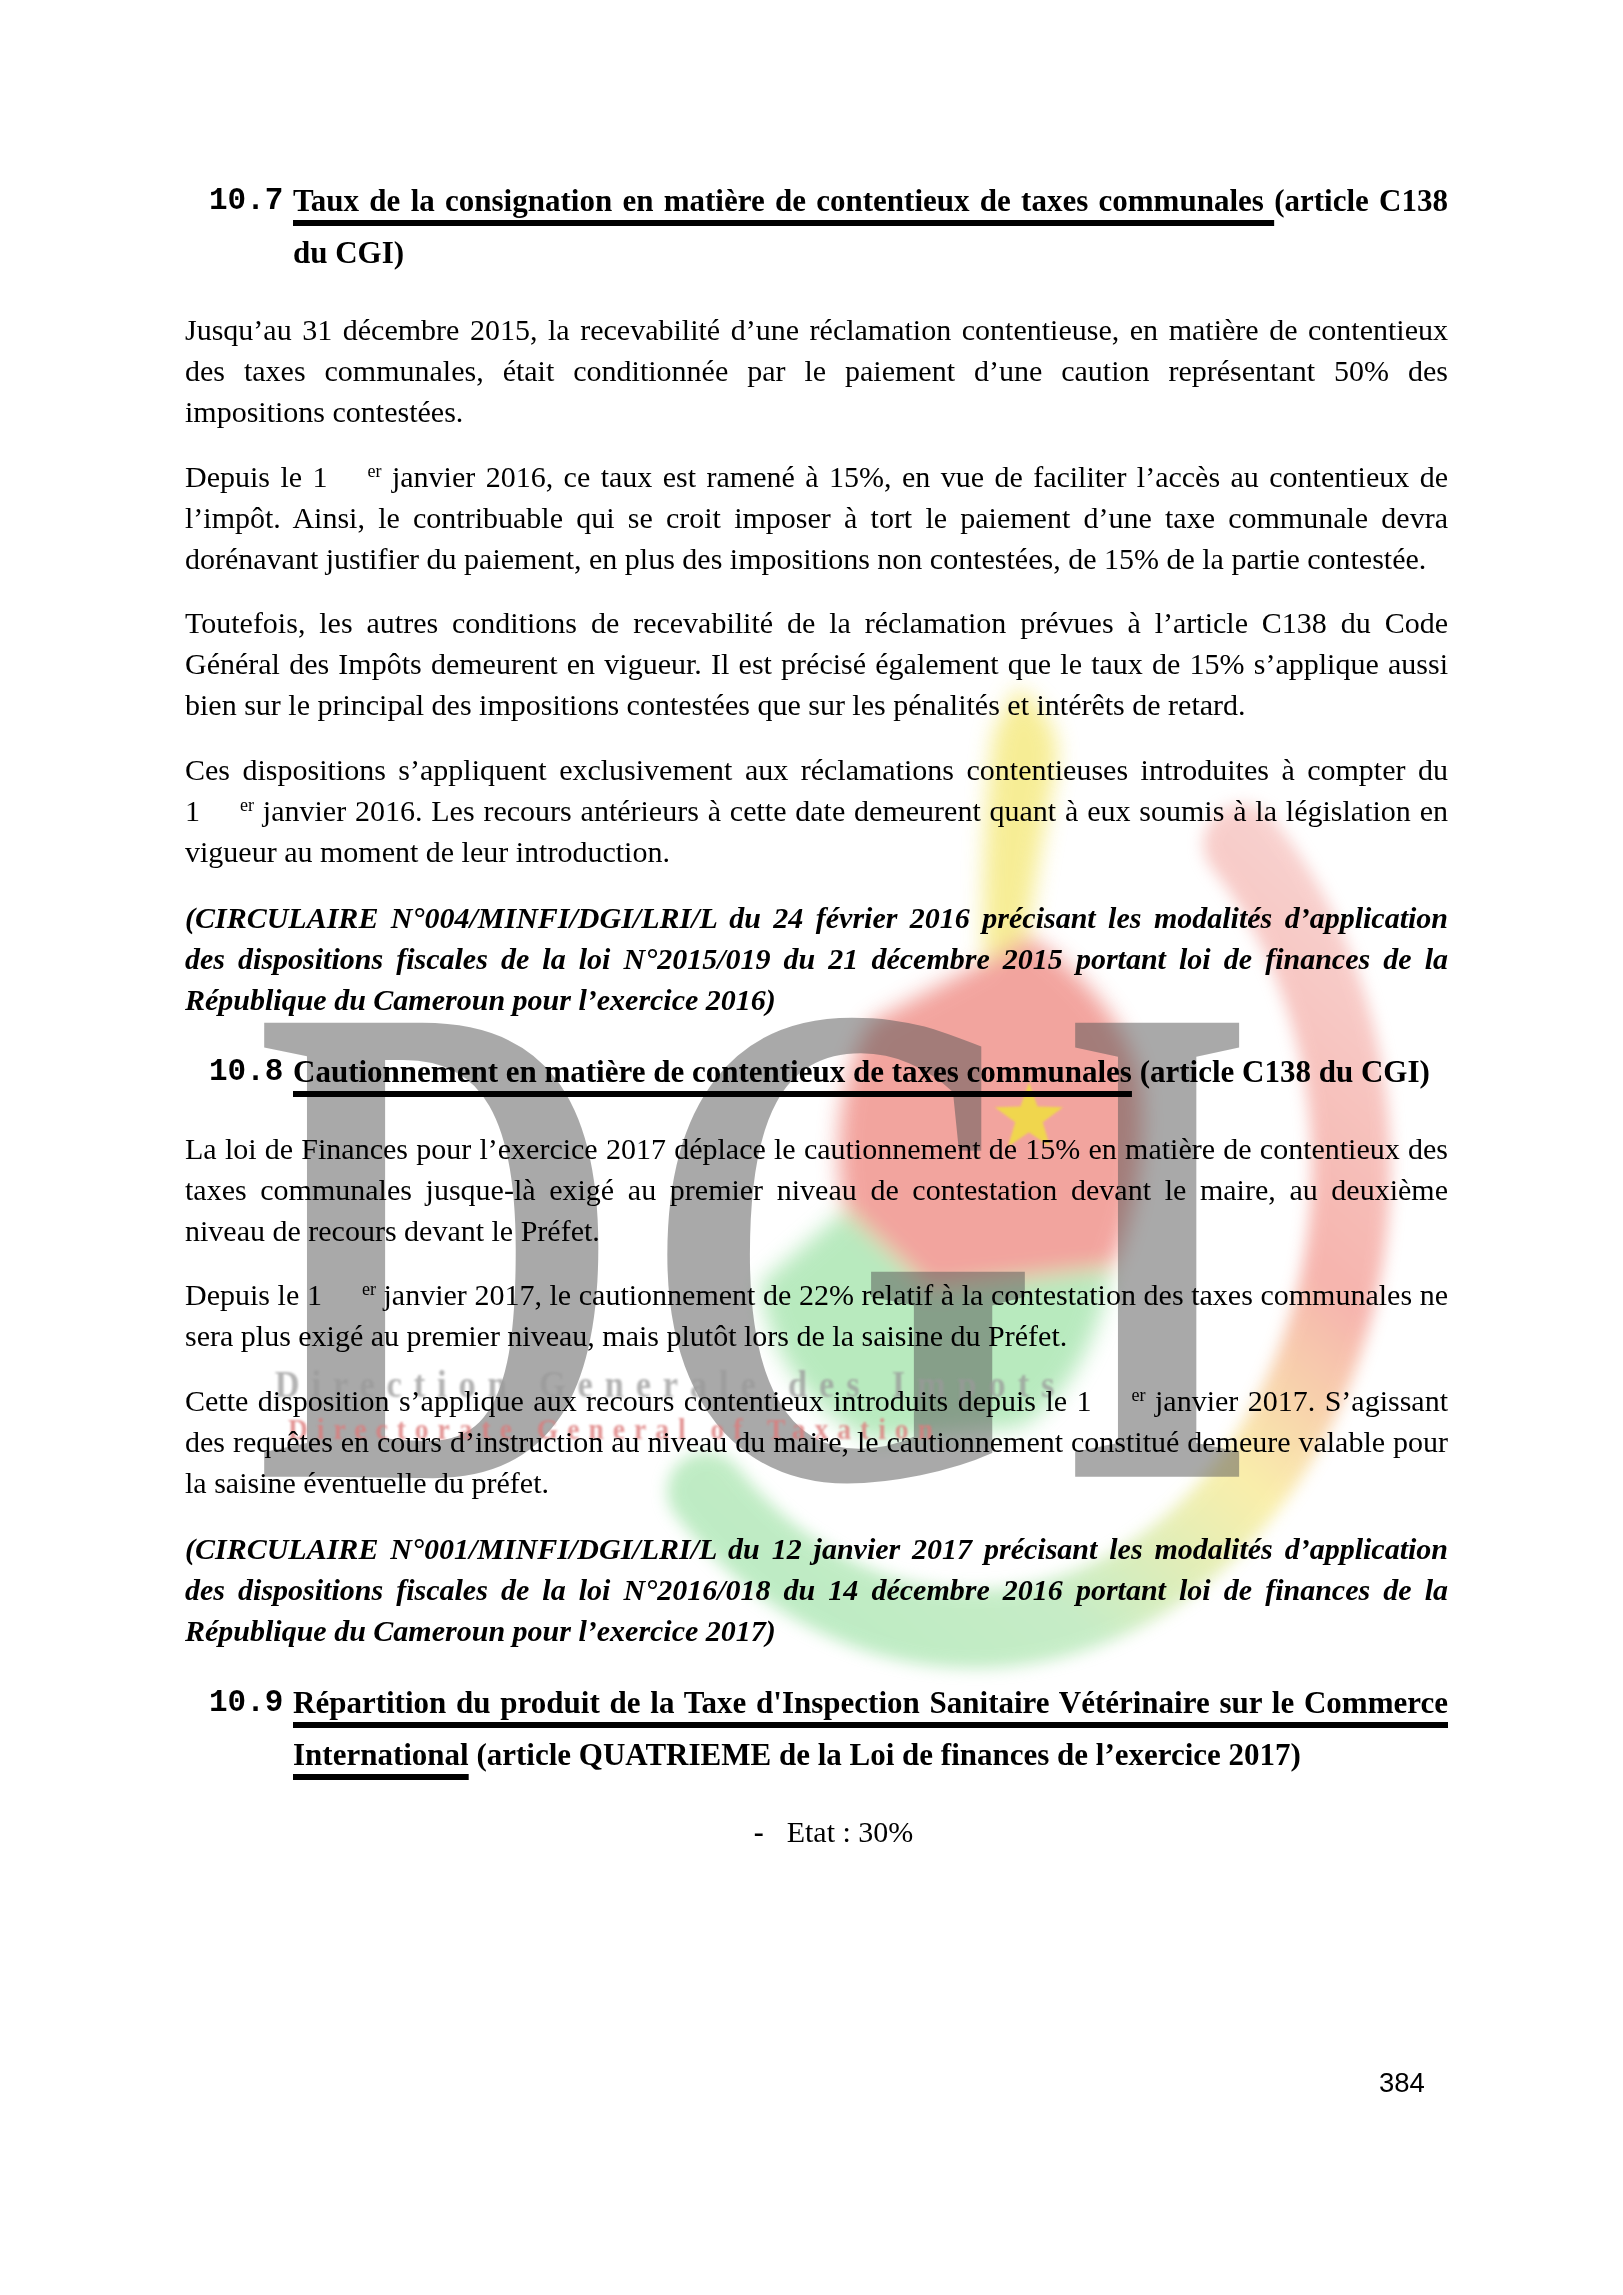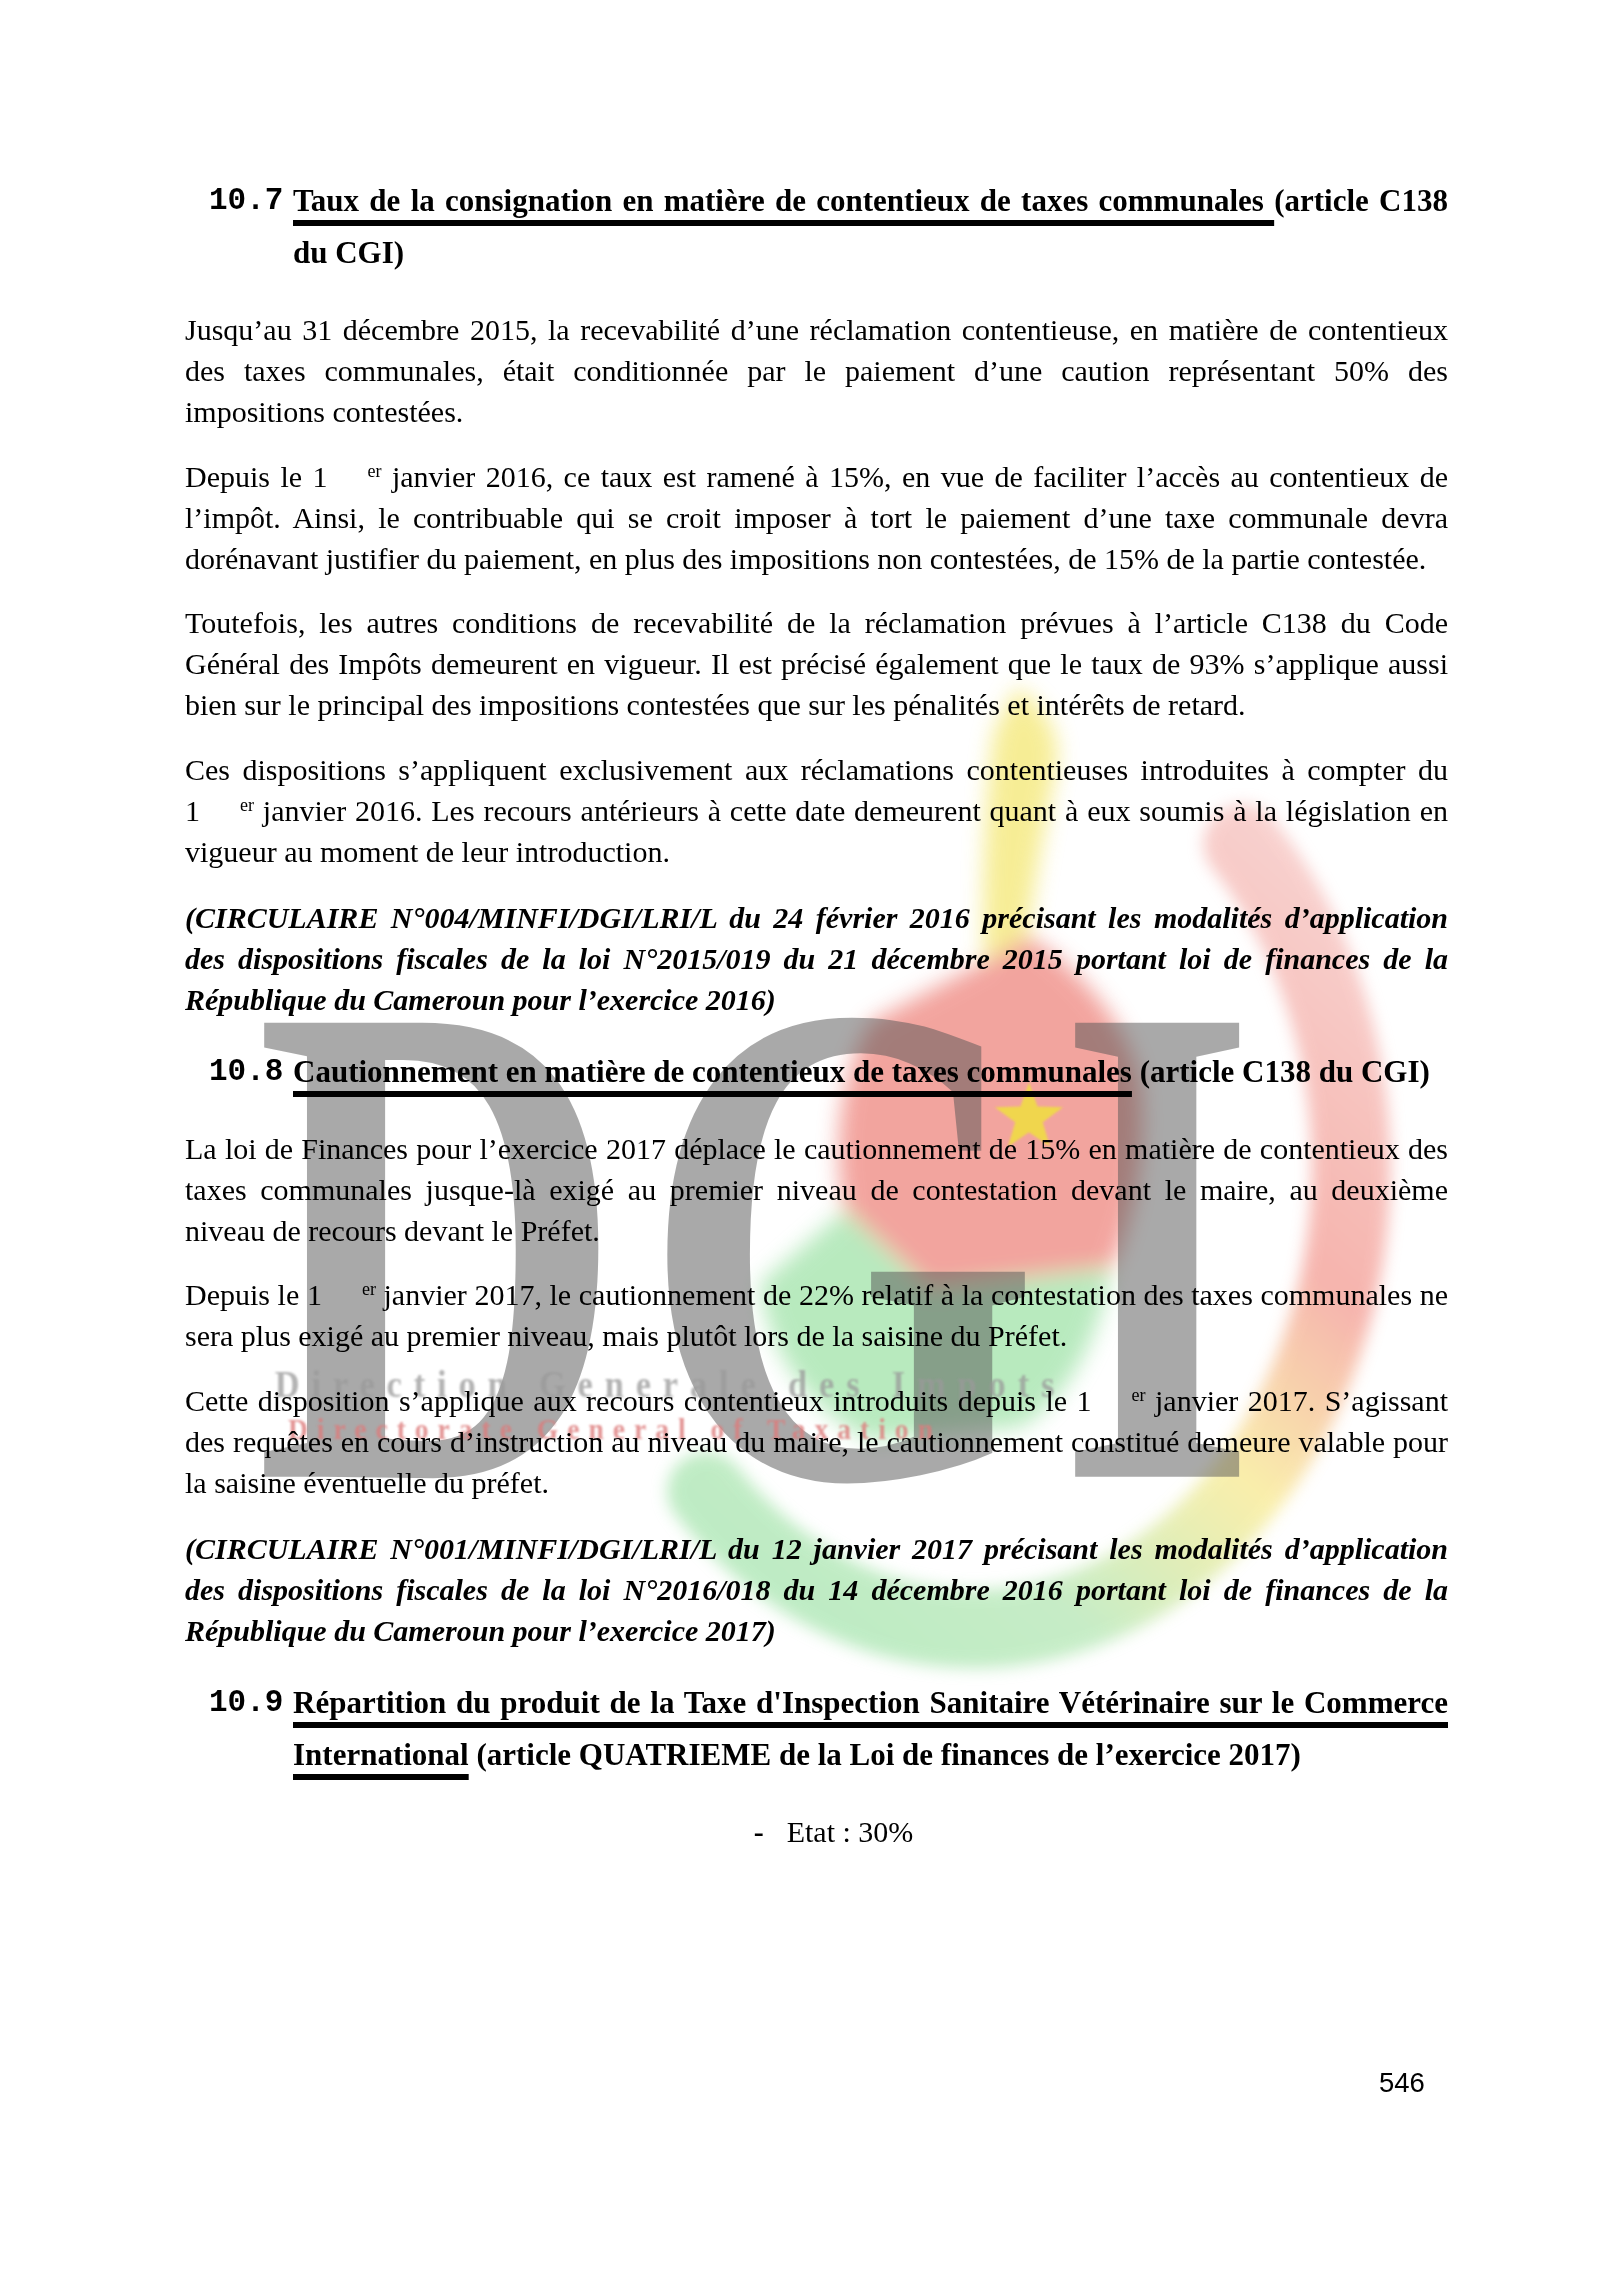--- a/index.html
+++ b/index.html
@@ -133,7 +133,7 @@
 
     <p class="body-p"><span>Depuis le 1</span><sup class="ord">er</sup><span> janvier 2016, ce taux est ramené à 15%, en vue de faciliter l’accès au contentieux de l’impôt. Ainsi, le contribuable qui se croit imposer à tort le paiement d’une taxe communale devra dorénavant justifier du paiement, en plus des impositions non contestées, de 15% de la partie contestée.</span></p>
 
-    <p class="body-p">Toutefois, les autres conditions de recevabilité de la réclamation prévues à l’article C138 du Code Général des Impôts demeurent en vigueur. Il est précisé également que le taux de 93% s’applique aussi bien sur le principal des impositions contestées que sur les pénalités et intérêts de retard.</p>
+    <p class="body-p">Toutefois, les autres conditions de recevabilité de la réclamation prévues à l’article C138 du Code Général des Impôts demeurent en vigueur. Il est précisé également que le taux de 15% s’applique aussi bien sur le principal des impositions contestées que sur les pénalités et intérêts de retard.</p>
 
     <p class="body-p"><span>Ces dispositions s’appliquent exclusivement aux réclamations contentieuses introduites à compter du 1</span><sup class="ord">er</sup><span> janvier 2016. Les recours antérieurs à cette date demeurent quant à eux soumis à la législation en vigueur au moment de leur introduction.</span></p>
 

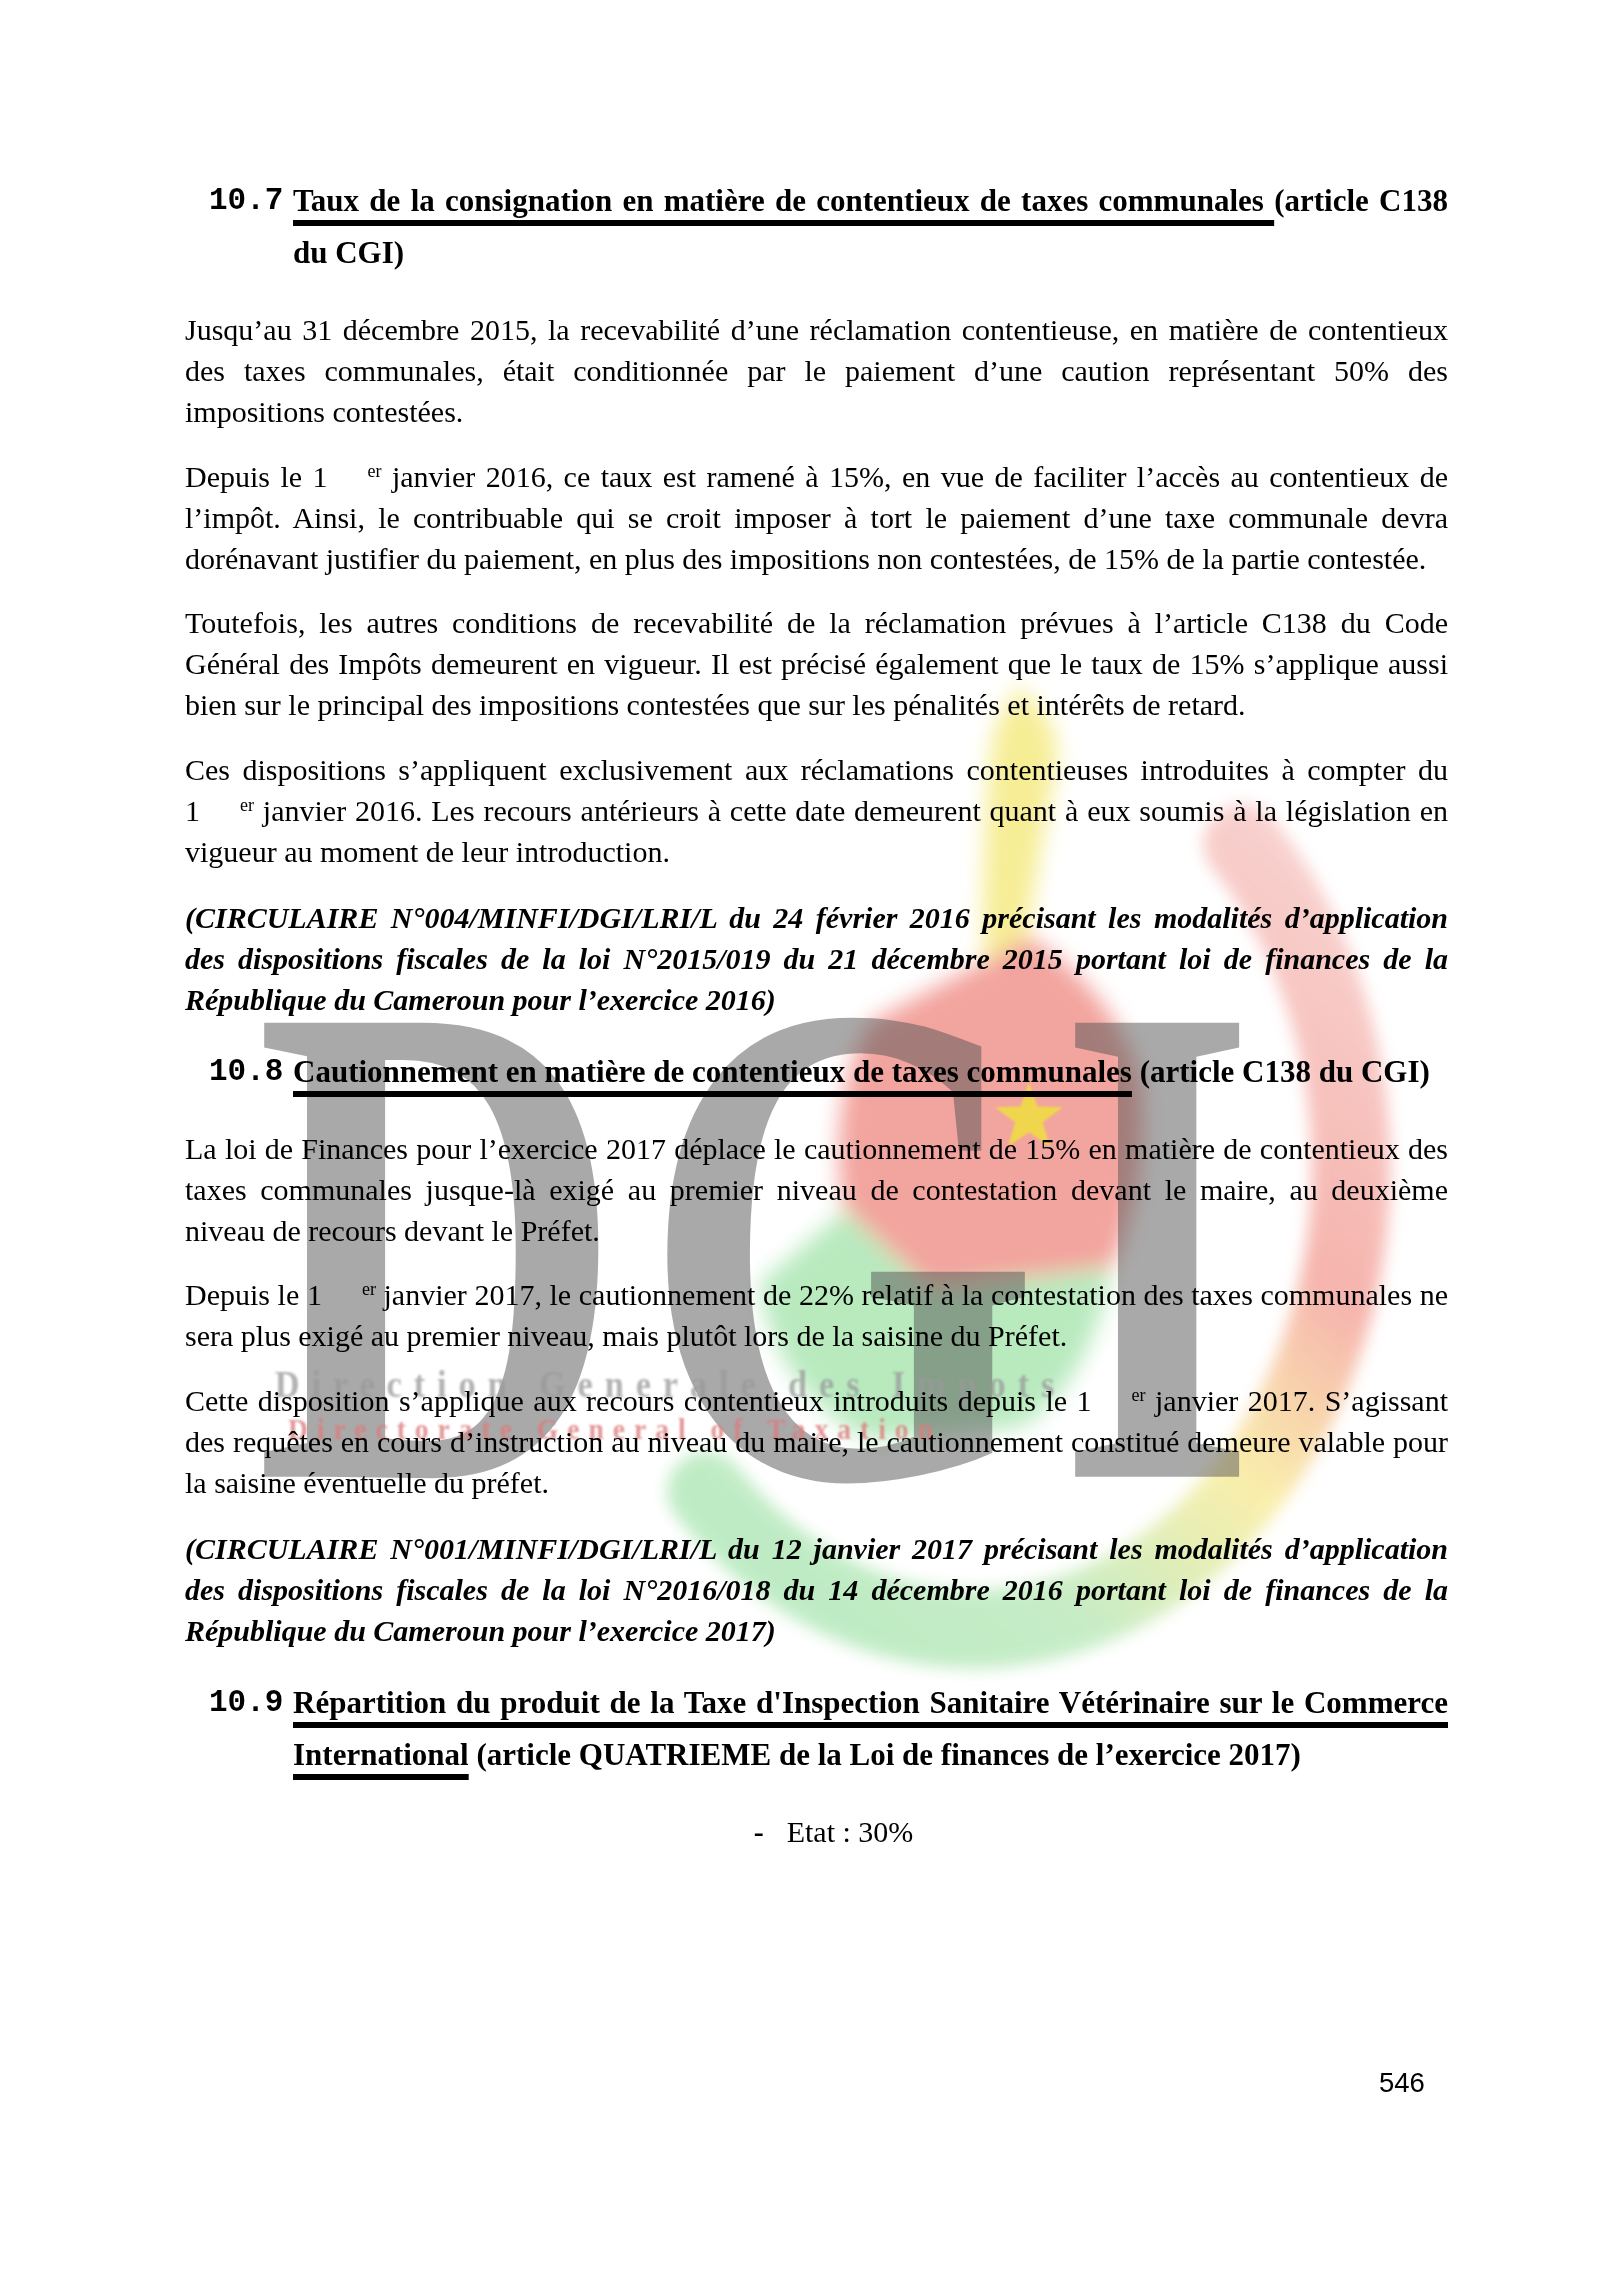--- a/index.html
+++ b/index.html
@@ -164,7 +164,7 @@
 
   </div>
 
-  <div class="page-number">546</div>
+  <div class="page-number">384</div>
 
 </div>
 

